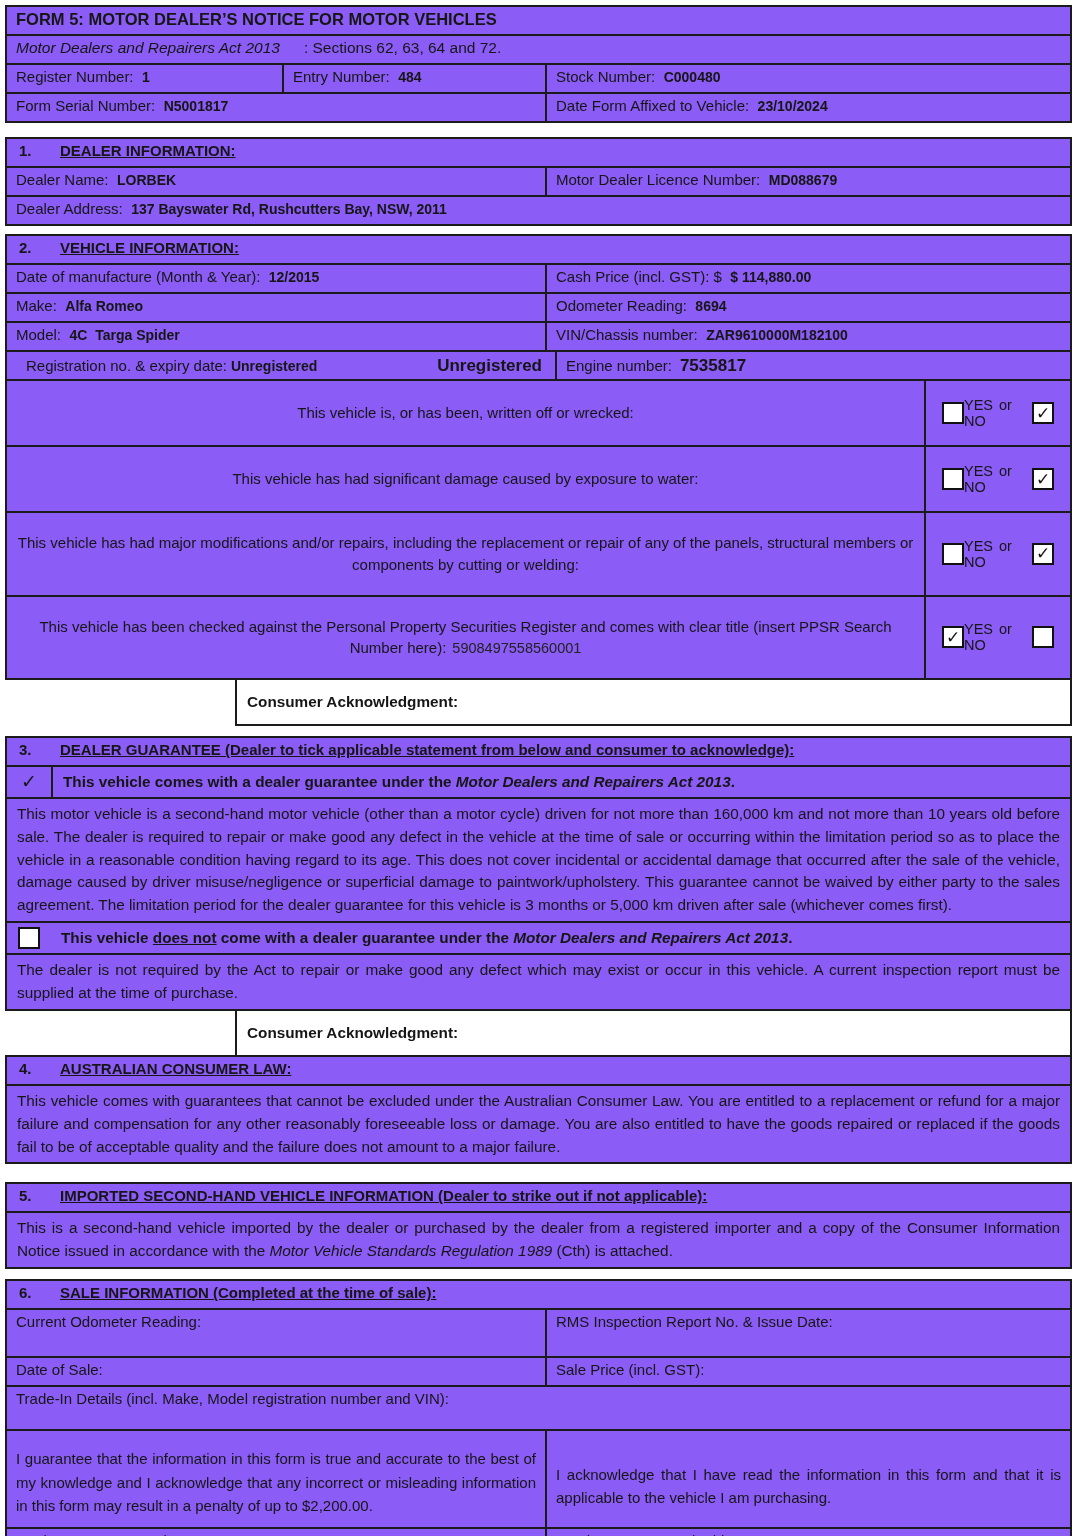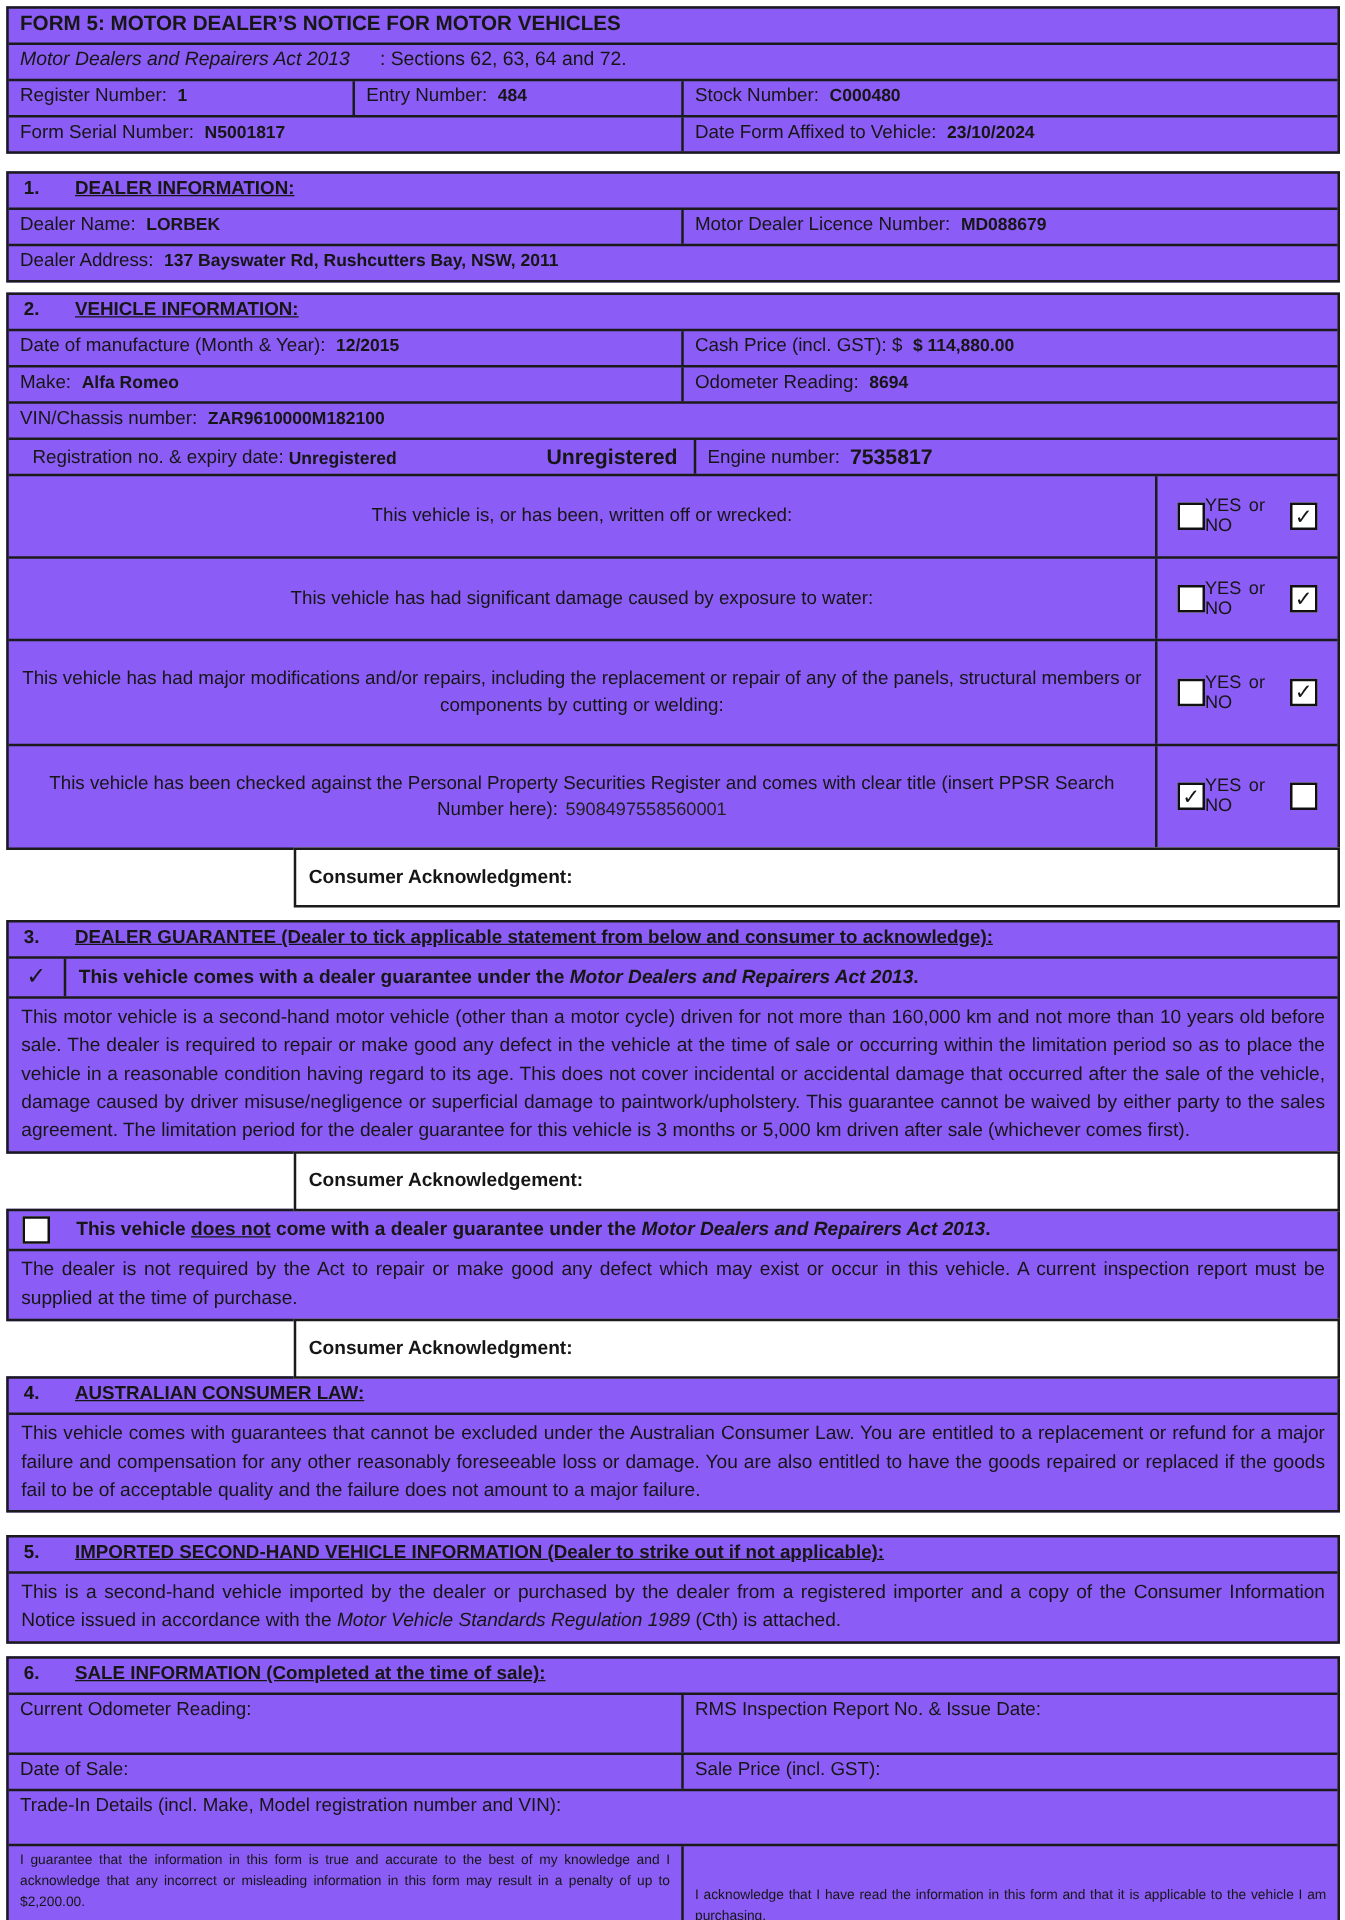--- a/index.html
+++ b/index.html
@@ -141,6 +141,10 @@
       </div>
     </div>
     <div class="row">
+      <div class="cell half">
+        <span class="lbl">Model:</span>
+        <span class="val">4C  Targa Spider</span>
+      </div>
       <div class="cell grow">
         <span class="lbl">VIN/Chassis number:</span>
         <span class="val">ZAR9610000M182100</span>

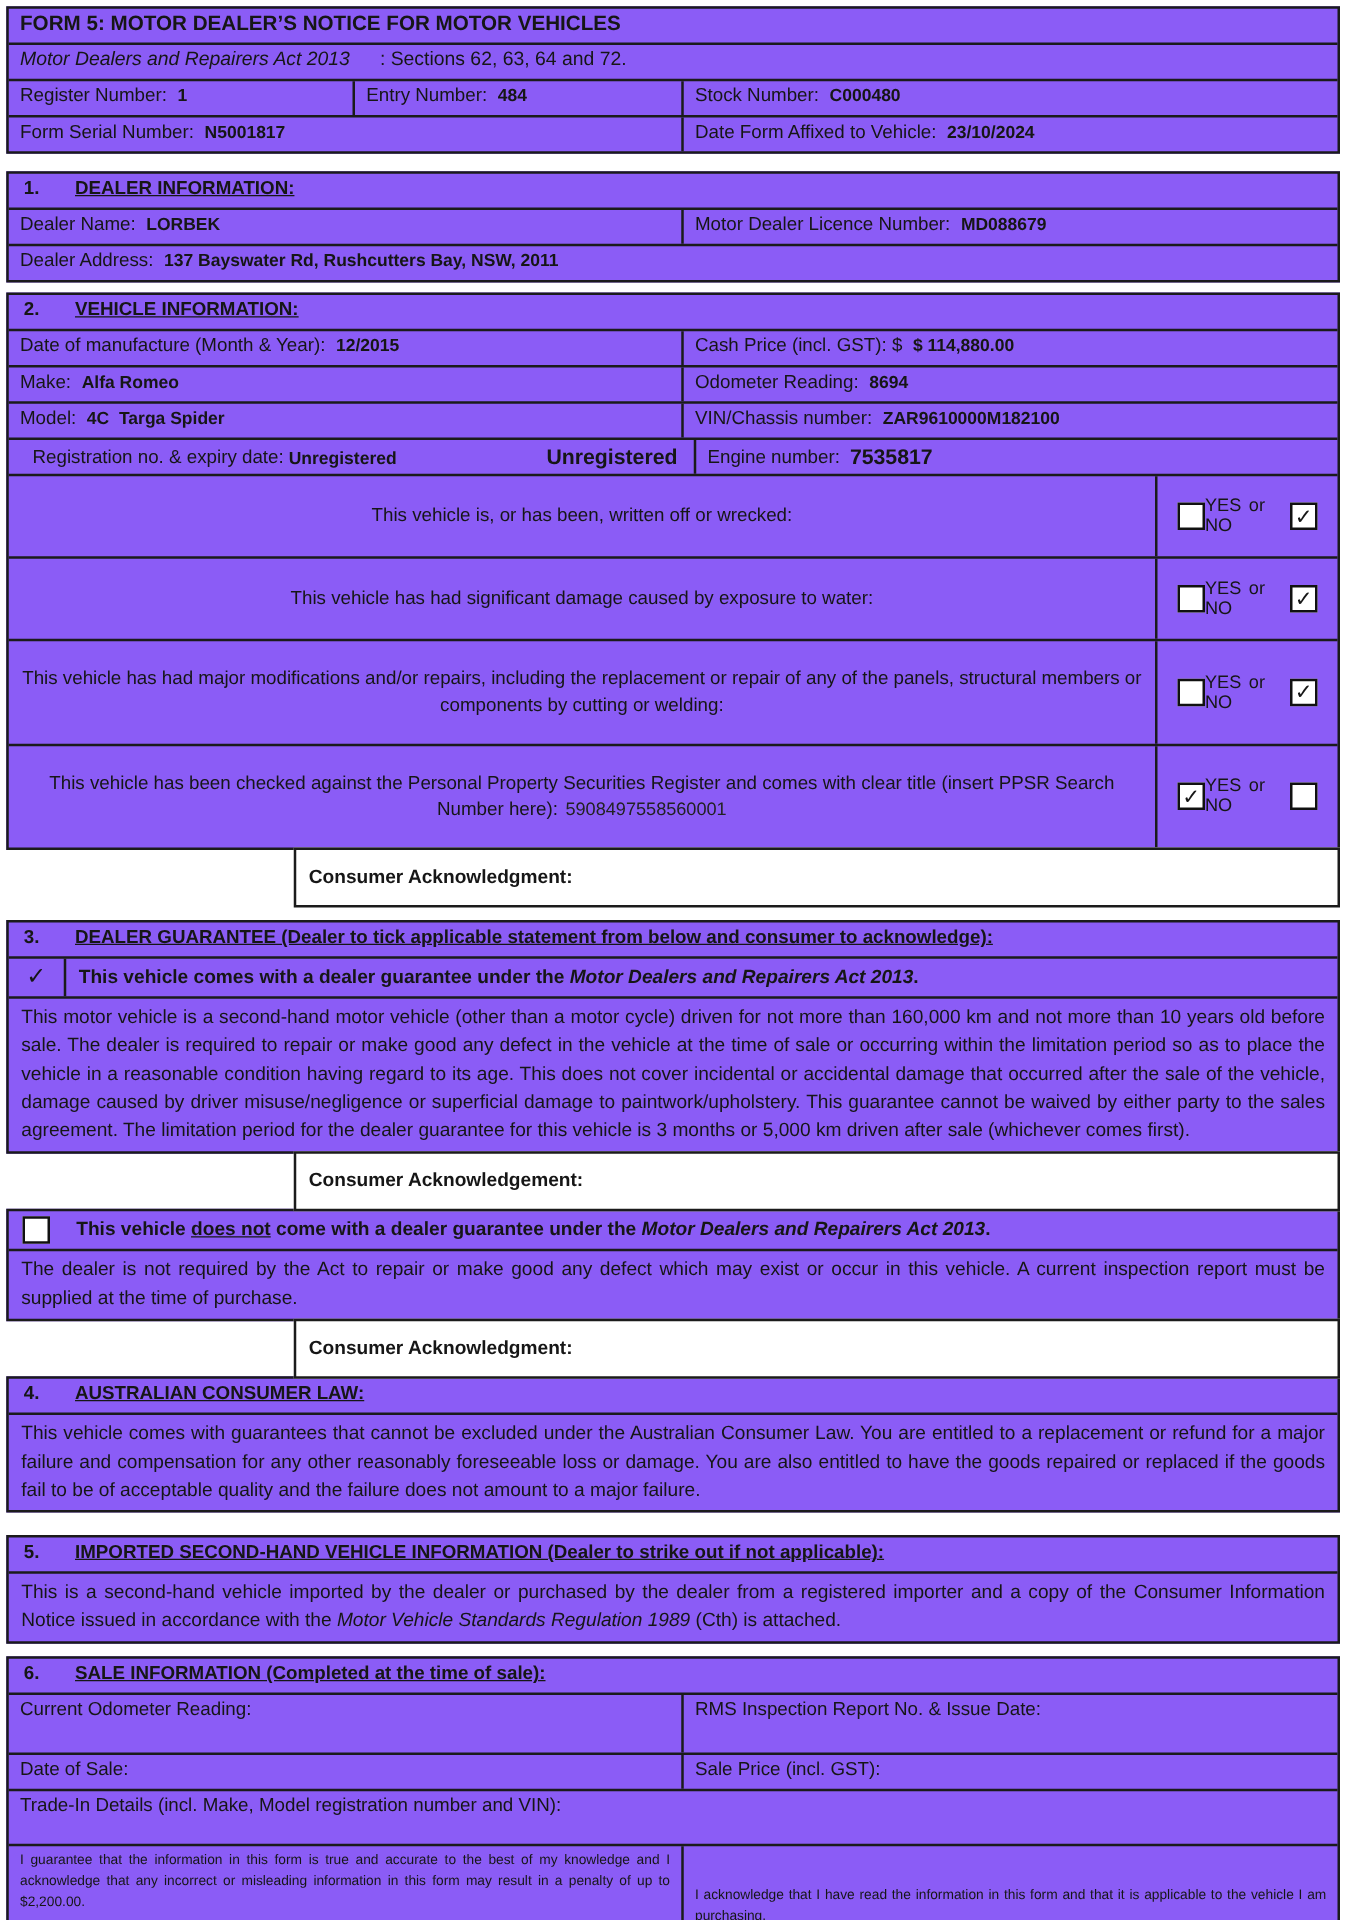--- a/index.html
+++ b/index.html
@@ -222,7 +222,6 @@
       <div class="para grow">This motor vehicle is a second-hand motor vehicle (other than a motor cycle) driven for not more than 160,000 km and not more than 10 years old before sale. The dealer is required to repair or make good any defect in the vehicle at the time of sale or occurring within the limitation period so as to place the vehicle in a reasonable condition having regard to its age. This does not cover incidental or accidental damage that occurred after the sale of the vehicle, damage caused by driver misuse/negligence or superficial damage to paintwork/upholstery. This guarantee cannot be waived by either party to the sales agreement. The limitation period for the dealer guarantee for this vehicle is 3 months or 5,000 km driven after sale (whichever comes first).</div>
     </div>
   </div>
-  <div class="ack">Consumer Acknowledgement:</div>
 
   <div class="tbl chain">
     <div class="row">

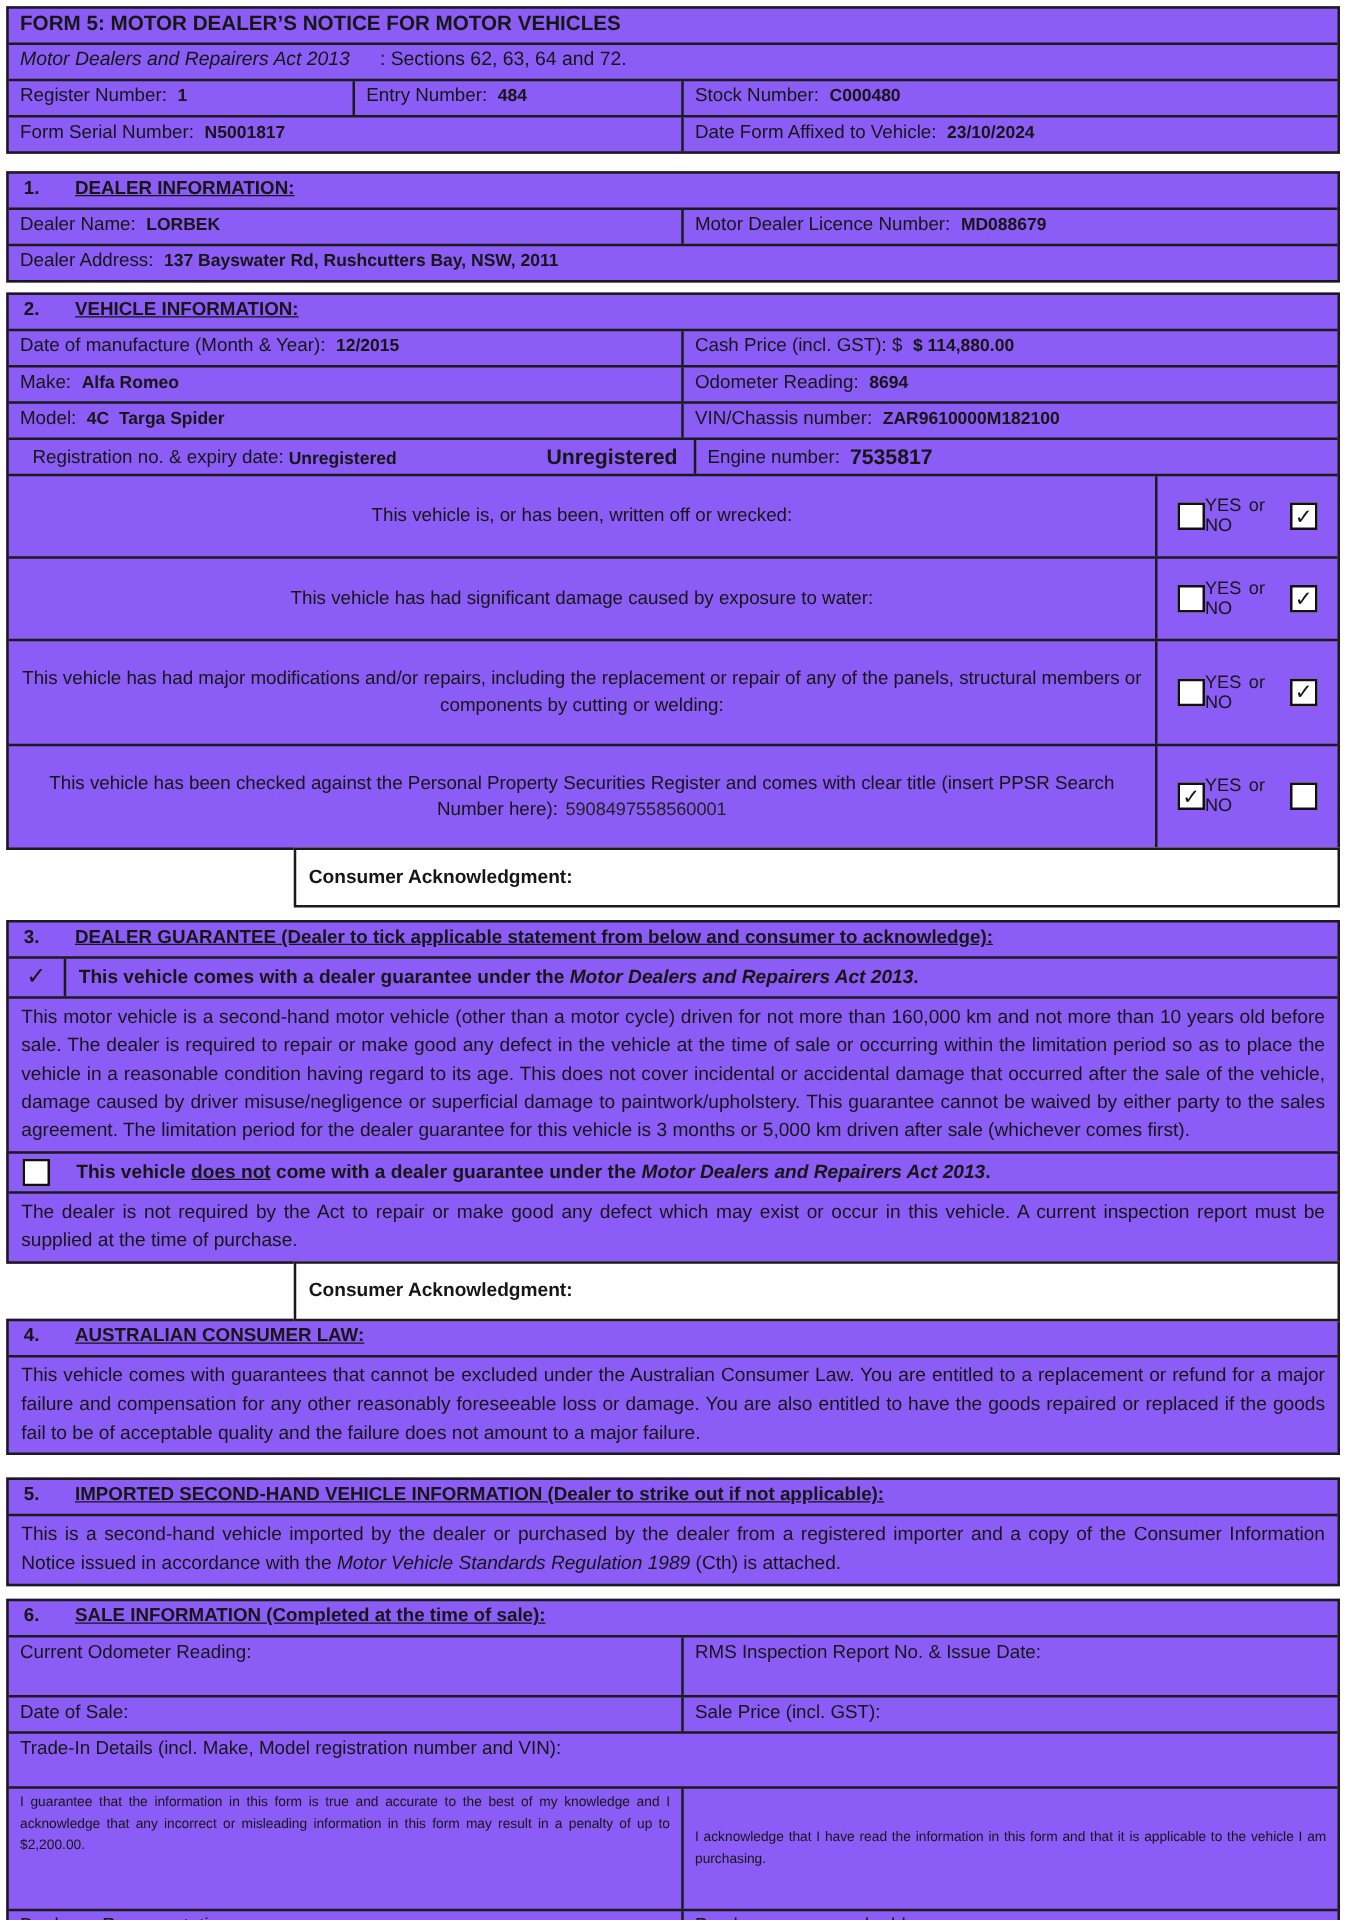--- a/index.html
+++ b/index.html
@@ -46,7 +46,7 @@
   .mh44 { min-height:46px; } .mh40 { min-height:42px; } .mh94 { min-height:96px; }
   .mh100 { min-height:102px; } .mh30 { min-height:30px; } .mh34 { min-height:34px; }
   .vcenter { display:flex; align-items:center; }
-  .s6para { font-size:11px; line-height:1.55; text-align:justify; }
+  .s6para { font-size:15px; line-height:1.55; text-align:justify;margin-top:13px; }
 </style>
 </head>
 <body>

